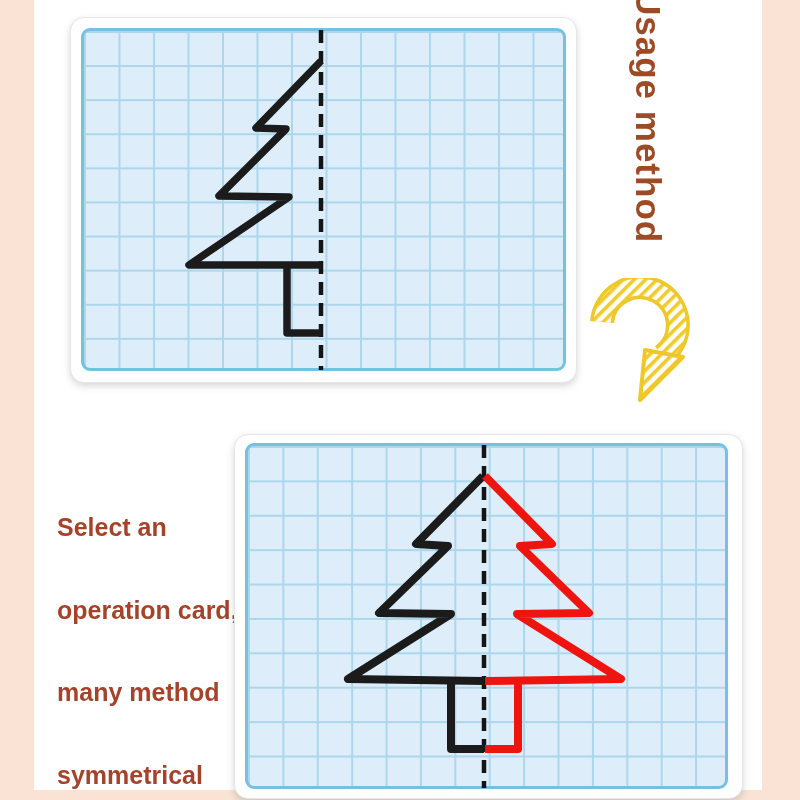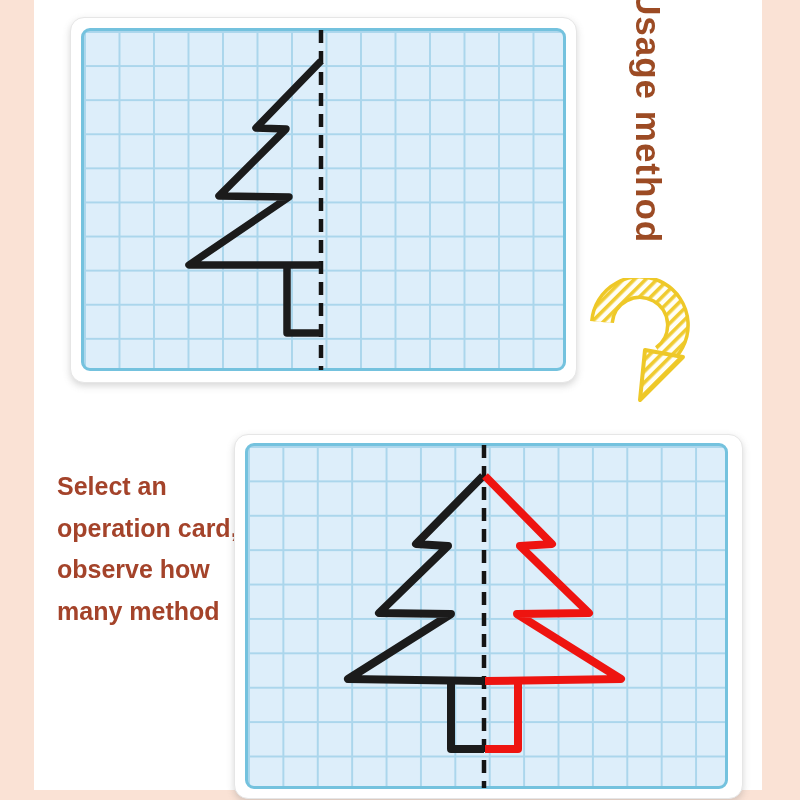--- a/index.html
+++ b/index.html
@@ -63,7 +63,7 @@
     font-size:25px;
     font-weight:bold;
   }
-  #instruction .line{height:41.5px;line-height:41.5px;white-space:nowrap;}
+  #instruction .line{height:41.5px;line-height:41.5px;white-space:nowrap;margin-top:41px;}
 
   #arrow-box{position:absolute;left:588px;top:278px;width:110px;height:130px;}
 </style>

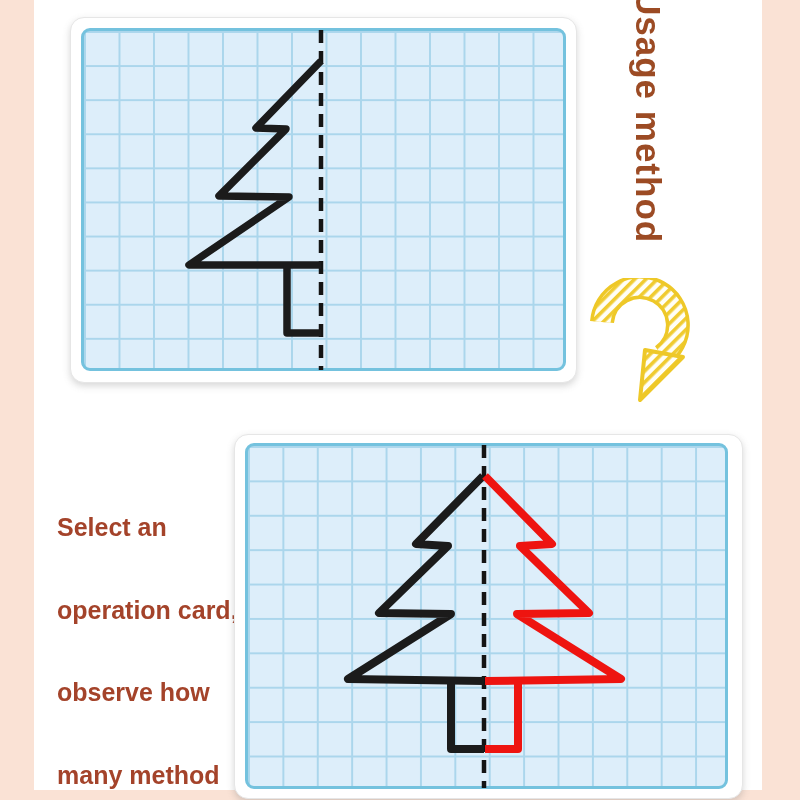--- a/index.html
+++ b/index.html
@@ -104,7 +104,6 @@
   <div id="instruction">
     <div class="line">Select an</div>
     <div class="line">operation card,</div>
-    <div class="line">observe how</div>
     <div class="line">many method</div>
   </div>
 

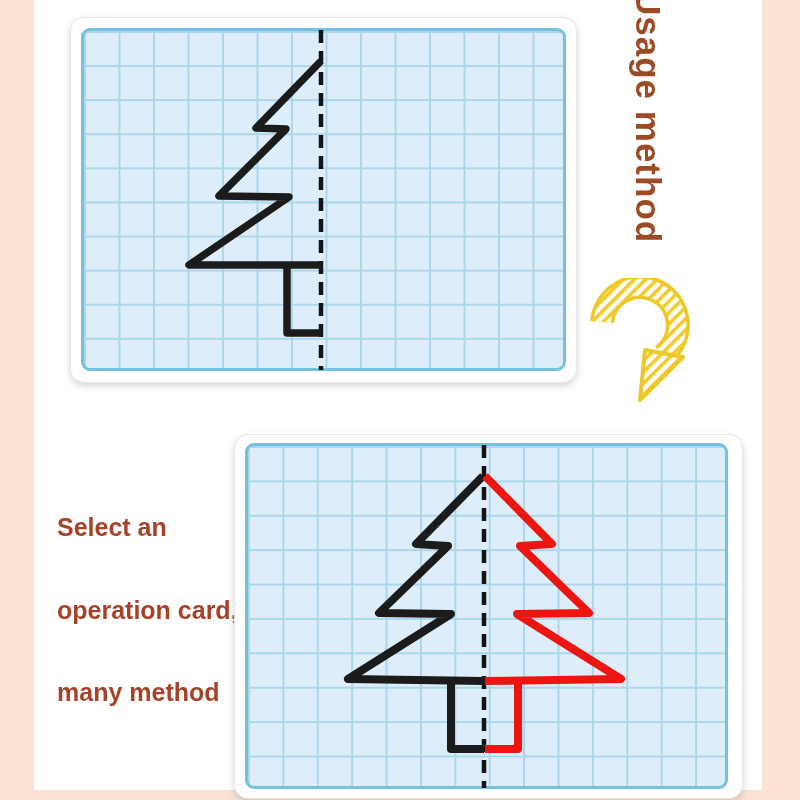--- a/index.html
+++ b/index.html
@@ -105,6 +105,7 @@
     <div class="line">Select an</div>
     <div class="line">operation card,</div>
     <div class="line">many method</div>
+    <div class="line">symmetrical</div>
   </div>
 
   <div id="card-bottom" class="card">

